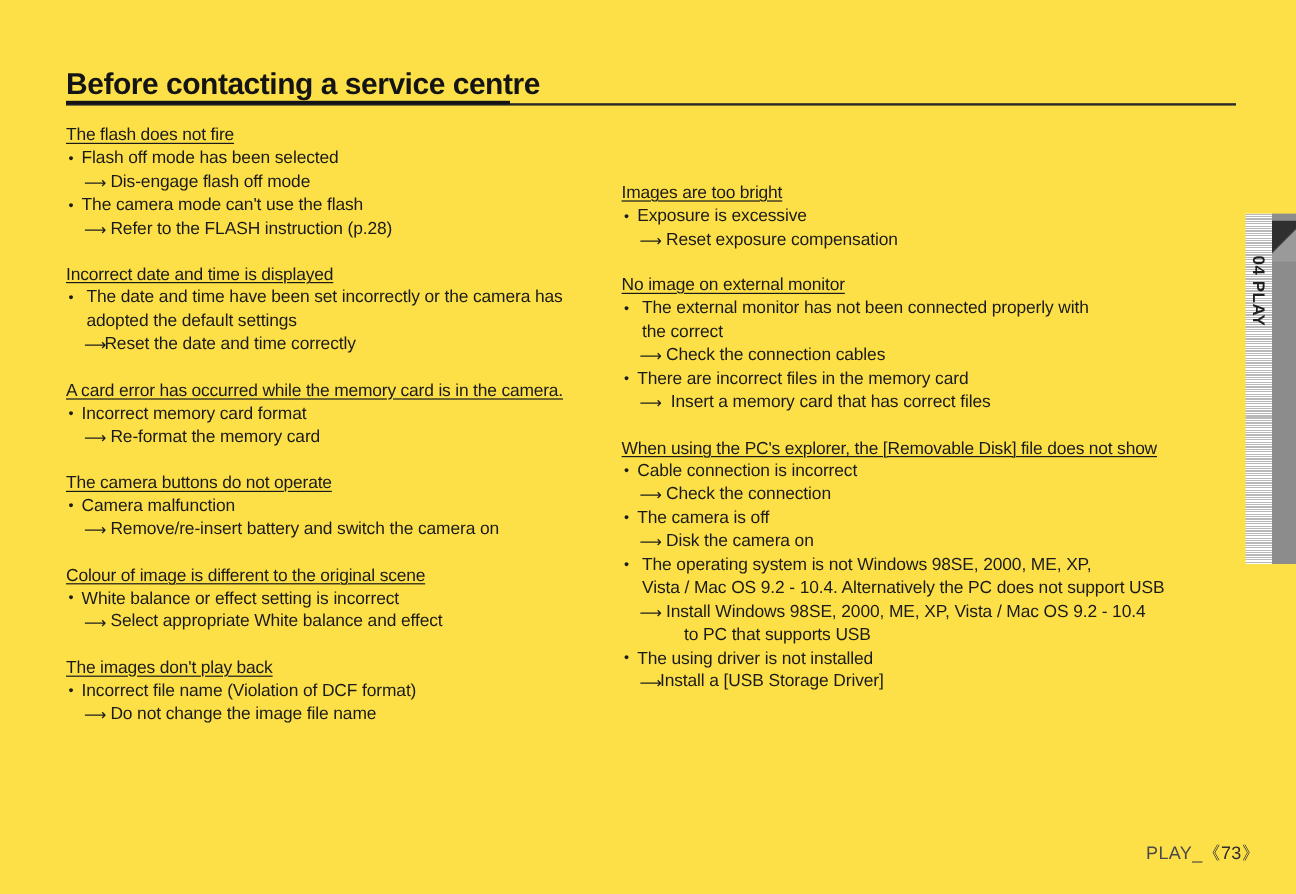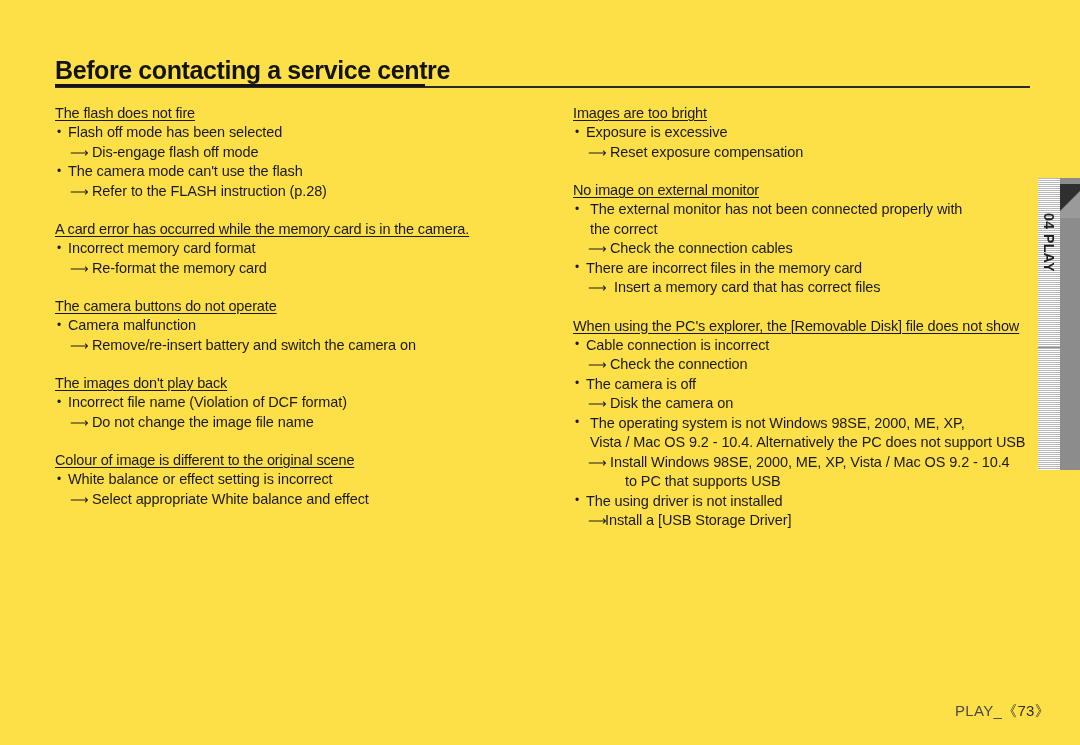--- a/index.html
+++ b/index.html
@@ -63,7 +63,7 @@
     top: 104px;
   }
   .col-left  { left: 55px;  width: 470px; }
-  .col-right { left: 573px; width: 478px; }
+  .col-right { left: 518px; width: 478px; margin-top: 48px; }
 
   .section { margin-bottom: 19px; }
   .section:last-child { margin-bottom: 0; }

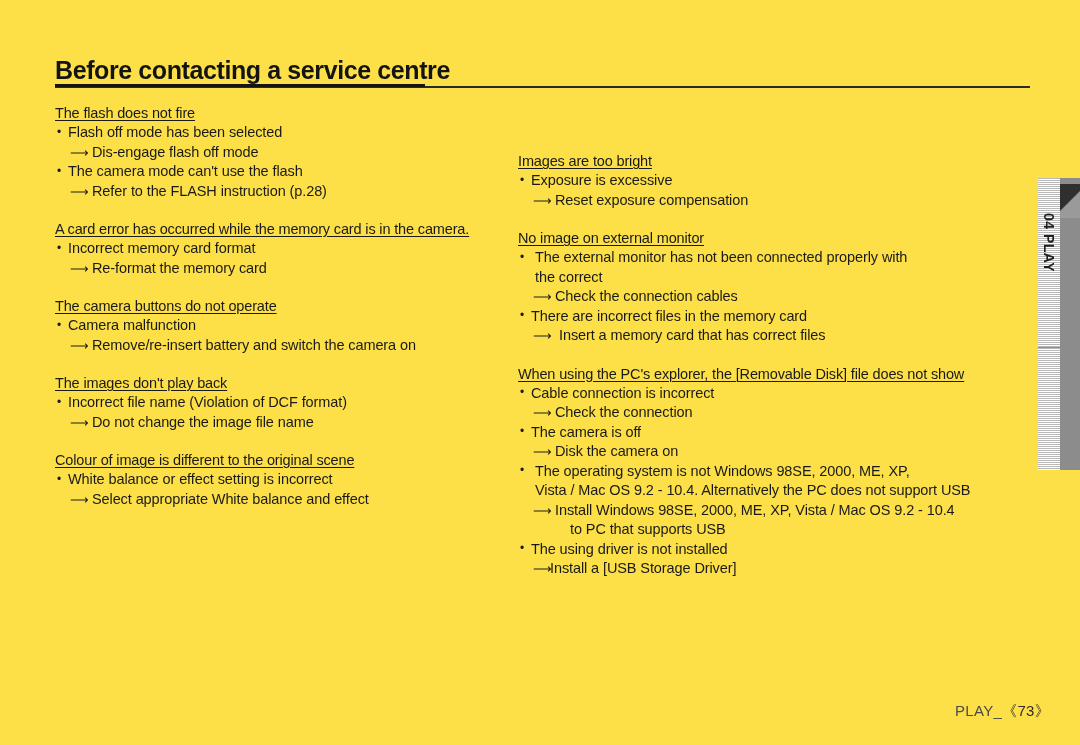--- a/index.html
+++ b/index.html
@@ -229,6 +229,12 @@
         <div class="fix"><span class="ftext">Refer to the FLASH instruction (p.28)</span></div>
       </div>
       <div class="section">
+        <div class="sec-title">Incorrect date and time is displayed</div>
+        <div class="cause gap"><span class="ctext">The date and time have been set incorrectly or the camera has</span></div>
+        <div class="cont">adopted the default settings</div>
+        <div class="fix tight"><span class="ftext">Reset the date and time correctly</span></div>
+      </div>
+      <div class="section">
         <div class="sec-title">A card error has occurred while the memory card is in the camera.</div>
         <div class="cause"><span class="ctext">Incorrect memory card format</span></div>
         <div class="fix"><span class="ftext">Re-format the memory card</span></div>

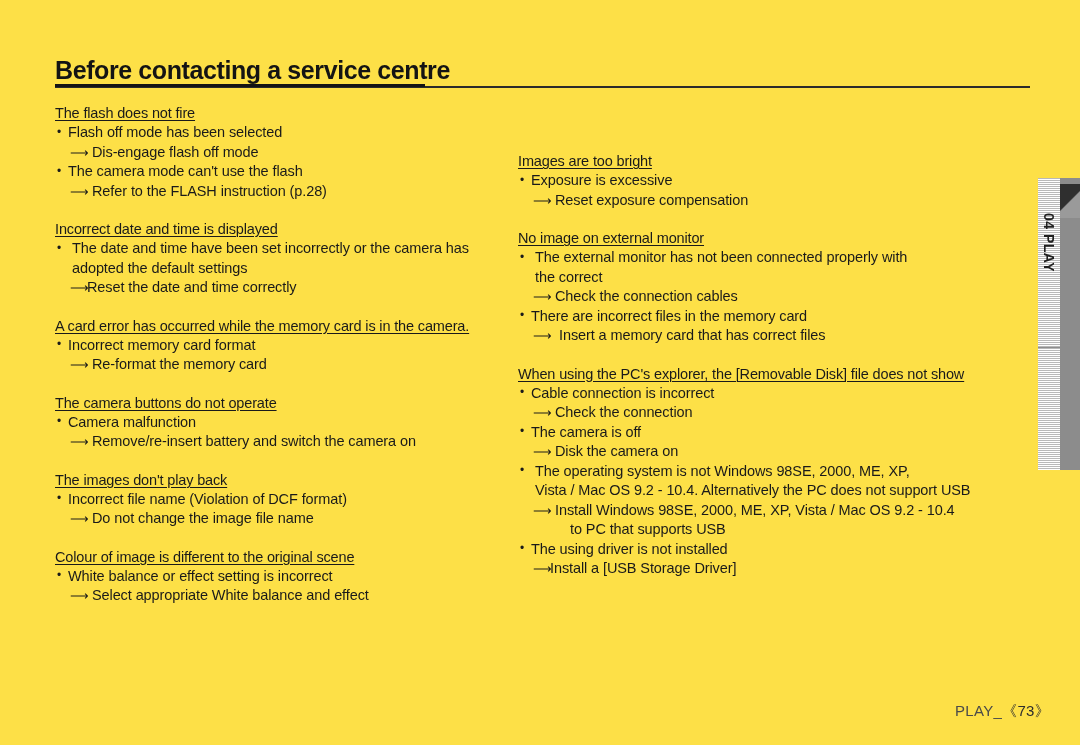--- a/index.html
+++ b/index.html
@@ -245,14 +245,14 @@
         <div class="fix"><span class="ftext">Remove/re-insert battery and switch the camera on</span></div>
       </div>
       <div class="section">
+        <div class="sec-title">Colour of image is different to the original scene</div>
+        <div class="cause"><span class="ctext">White balance or effect setting is incorrect</span></div>
+        <div class="fix"><span class="ftext">Select appropriate White balance and effect</span></div>
+      </div>
+      <div class="section">
         <div class="sec-title">The images don't play back</div>
         <div class="cause"><span class="ctext">Incorrect file name (Violation of DCF format)</span></div>
         <div class="fix"><span class="ftext">Do not change the image file name</span></div>
-      </div>
-      <div class="section">
-        <div class="sec-title">Colour of image is different to the original scene</div>
-        <div class="cause"><span class="ctext">White balance or effect setting is incorrect</span></div>
-        <div class="fix"><span class="ftext">Select appropriate White balance and effect</span></div>
       </div>
     </div>
   <div class="col col-right">

